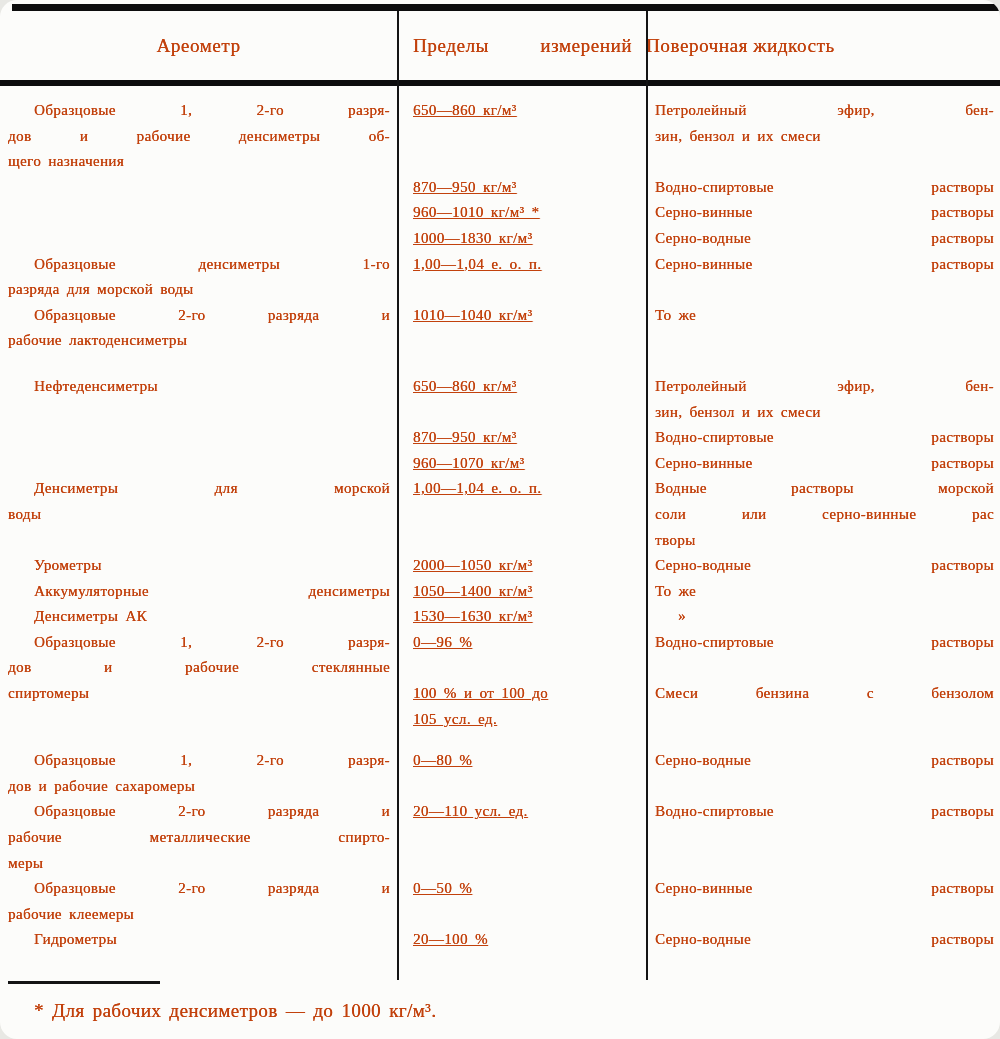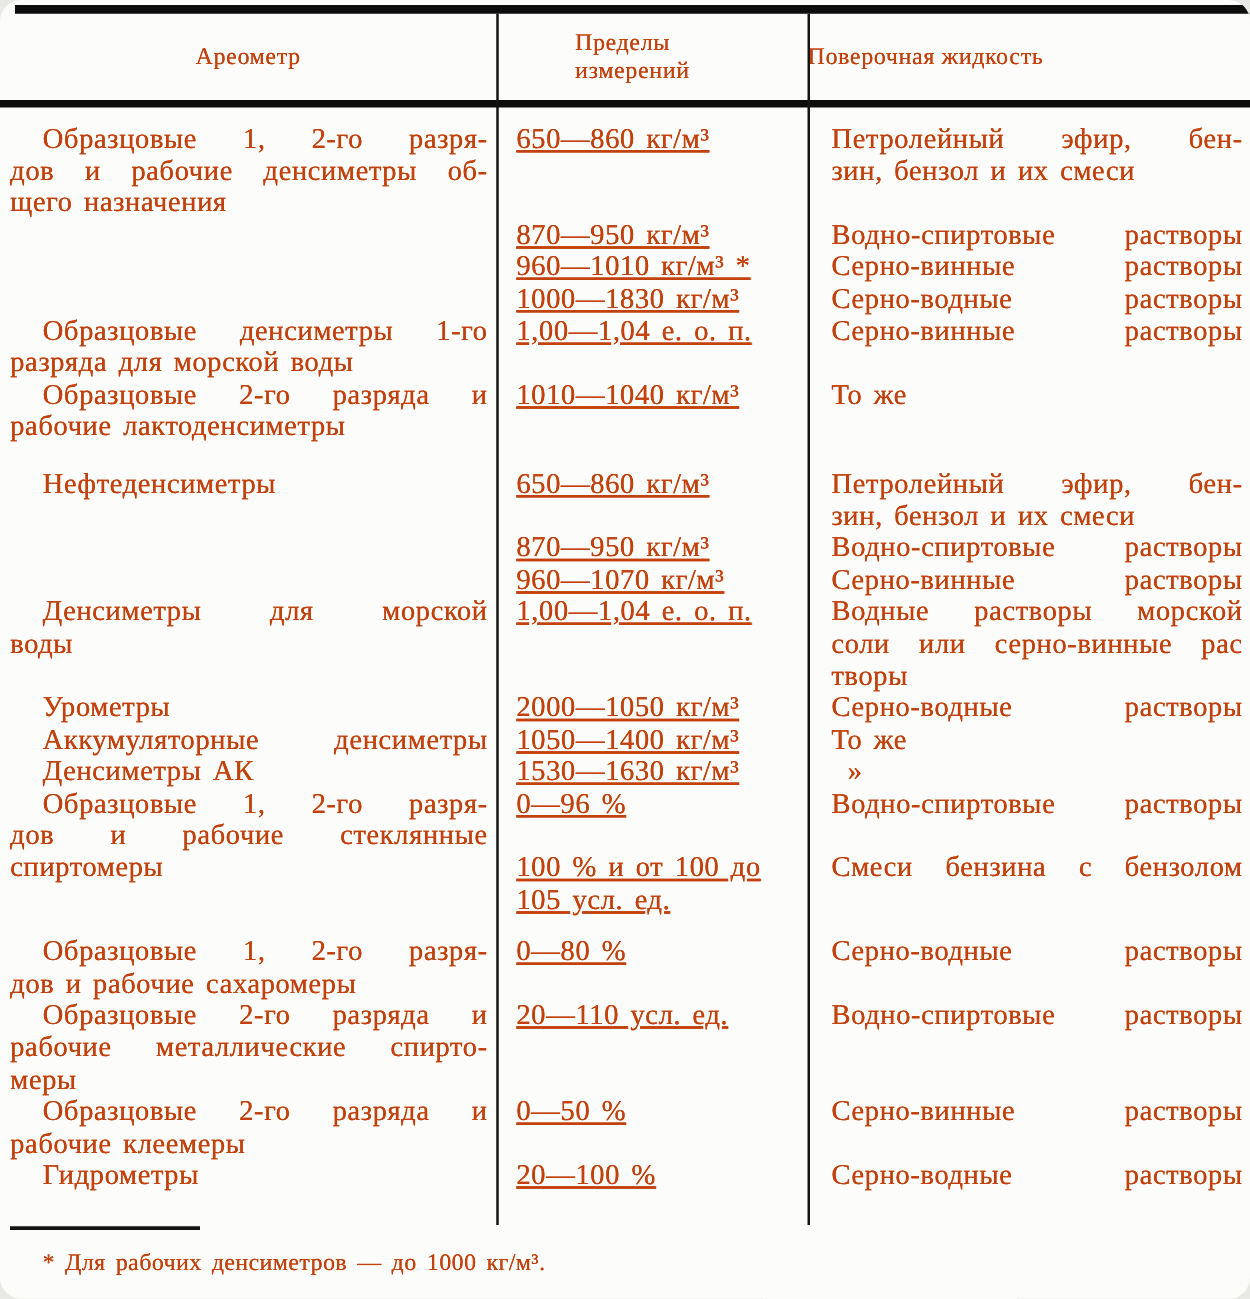--- a/index.html
+++ b/index.html
@@ -24,7 +24,7 @@
     font-size: 19px; letter-spacing: 0.6px;
   }
   .h1 { text-align: center; }
-  .h2 { text-align: justify; text-align-last: justify; padding: 0 14px 0 16px; margin-left: 47px; }
+  .h2 { text-align: justify; text-align-last: justify; padding: 0 14px 0 16px; }
   .h3 { text-align: left; }
   .tbody { position: absolute; left: 0; top: 98px; width: 1000px; }
   .row {

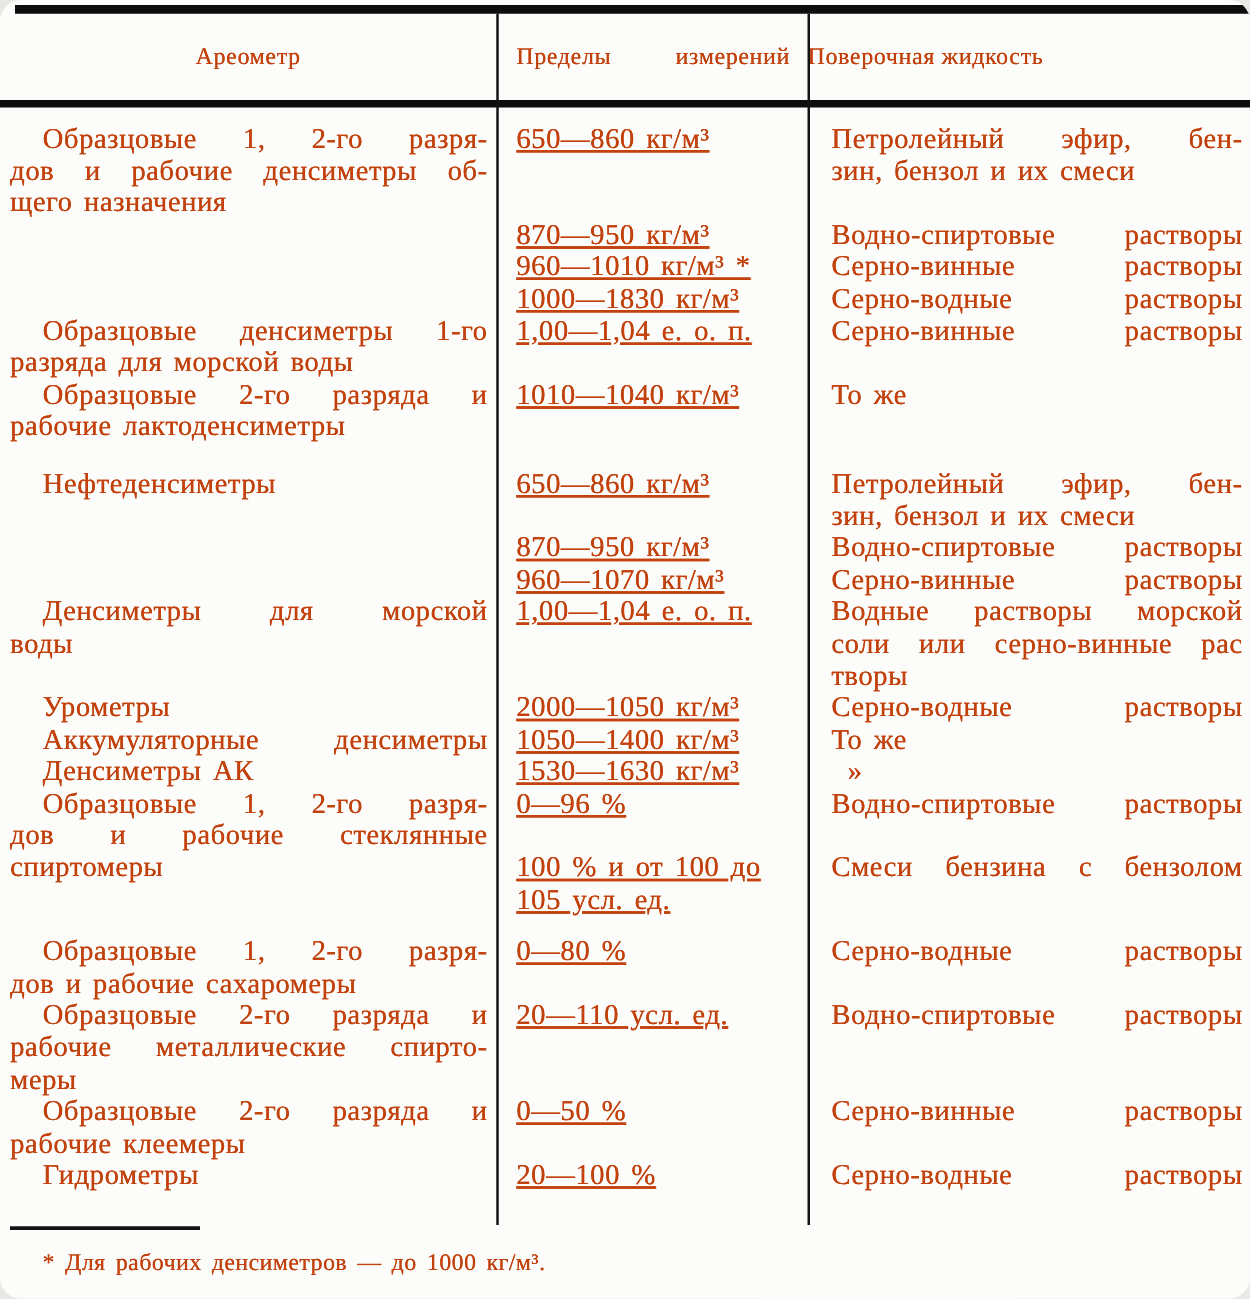--- a/index.html
+++ b/index.html
@@ -29,7 +29,7 @@
   .tbody { position: absolute; left: 0; top: 98px; width: 1000px; }
   .row {
     display: grid; grid-template-columns: 397px 249px 354px;
-    height: 25.6px; font-size: 23px; line-height: 25.6px;
+    height: 25.6px; font-size: 15px; line-height: 25.6px;
   }
   .gap { width: 1000px; }
   .cell { letter-spacing: 0.4px; word-spacing: 3px; white-space: nowrap; overflow: visible; }

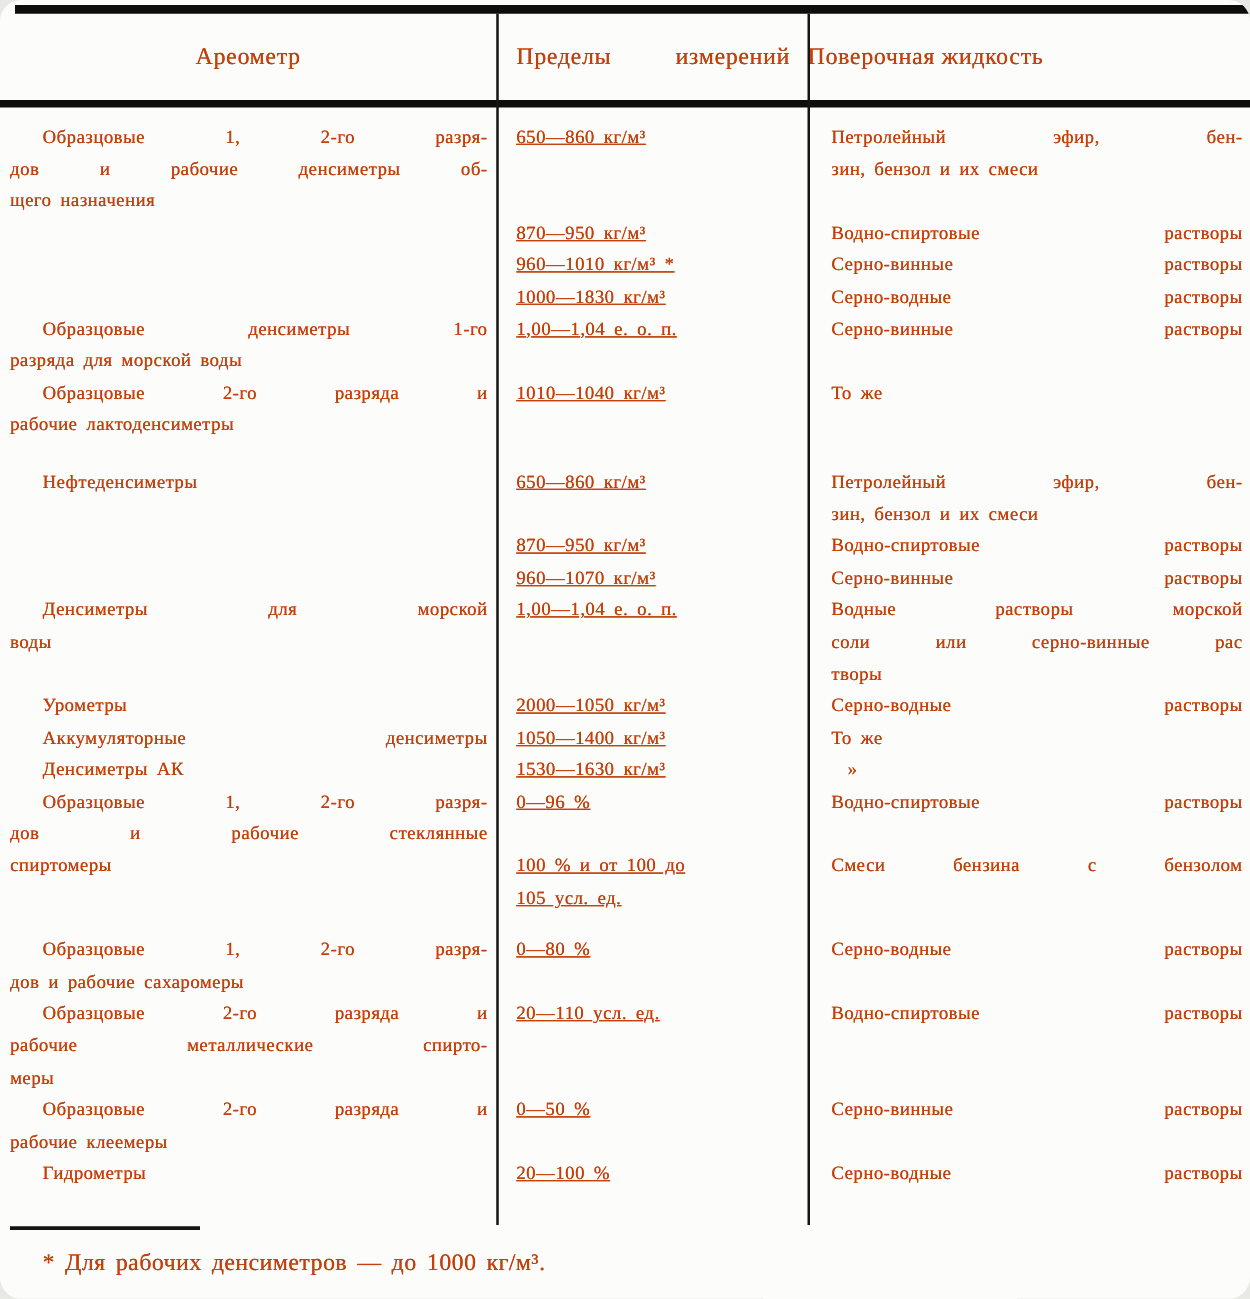--- a/index.html
+++ b/index.html
@@ -35,7 +35,7 @@
   .cell { letter-spacing: 0.4px; word-spacing: 3px; white-space: nowrap; overflow: visible; }
   .col1 { padding-left: 8px;  padding-right: 7px; }
   .col2 { padding-left: 16px; text-decoration: underline; }
-  .col3 { padding-left: 19px;  padding-right: 6px; }
+  .col3 { padding-left: 9px;  padding-right: 6px; }
   .just { text-align: justify; text-align-last: justify; white-space: normal; }
   .ind  { text-indent: 26px; }
   .ditto { padding-left: 32px; }

